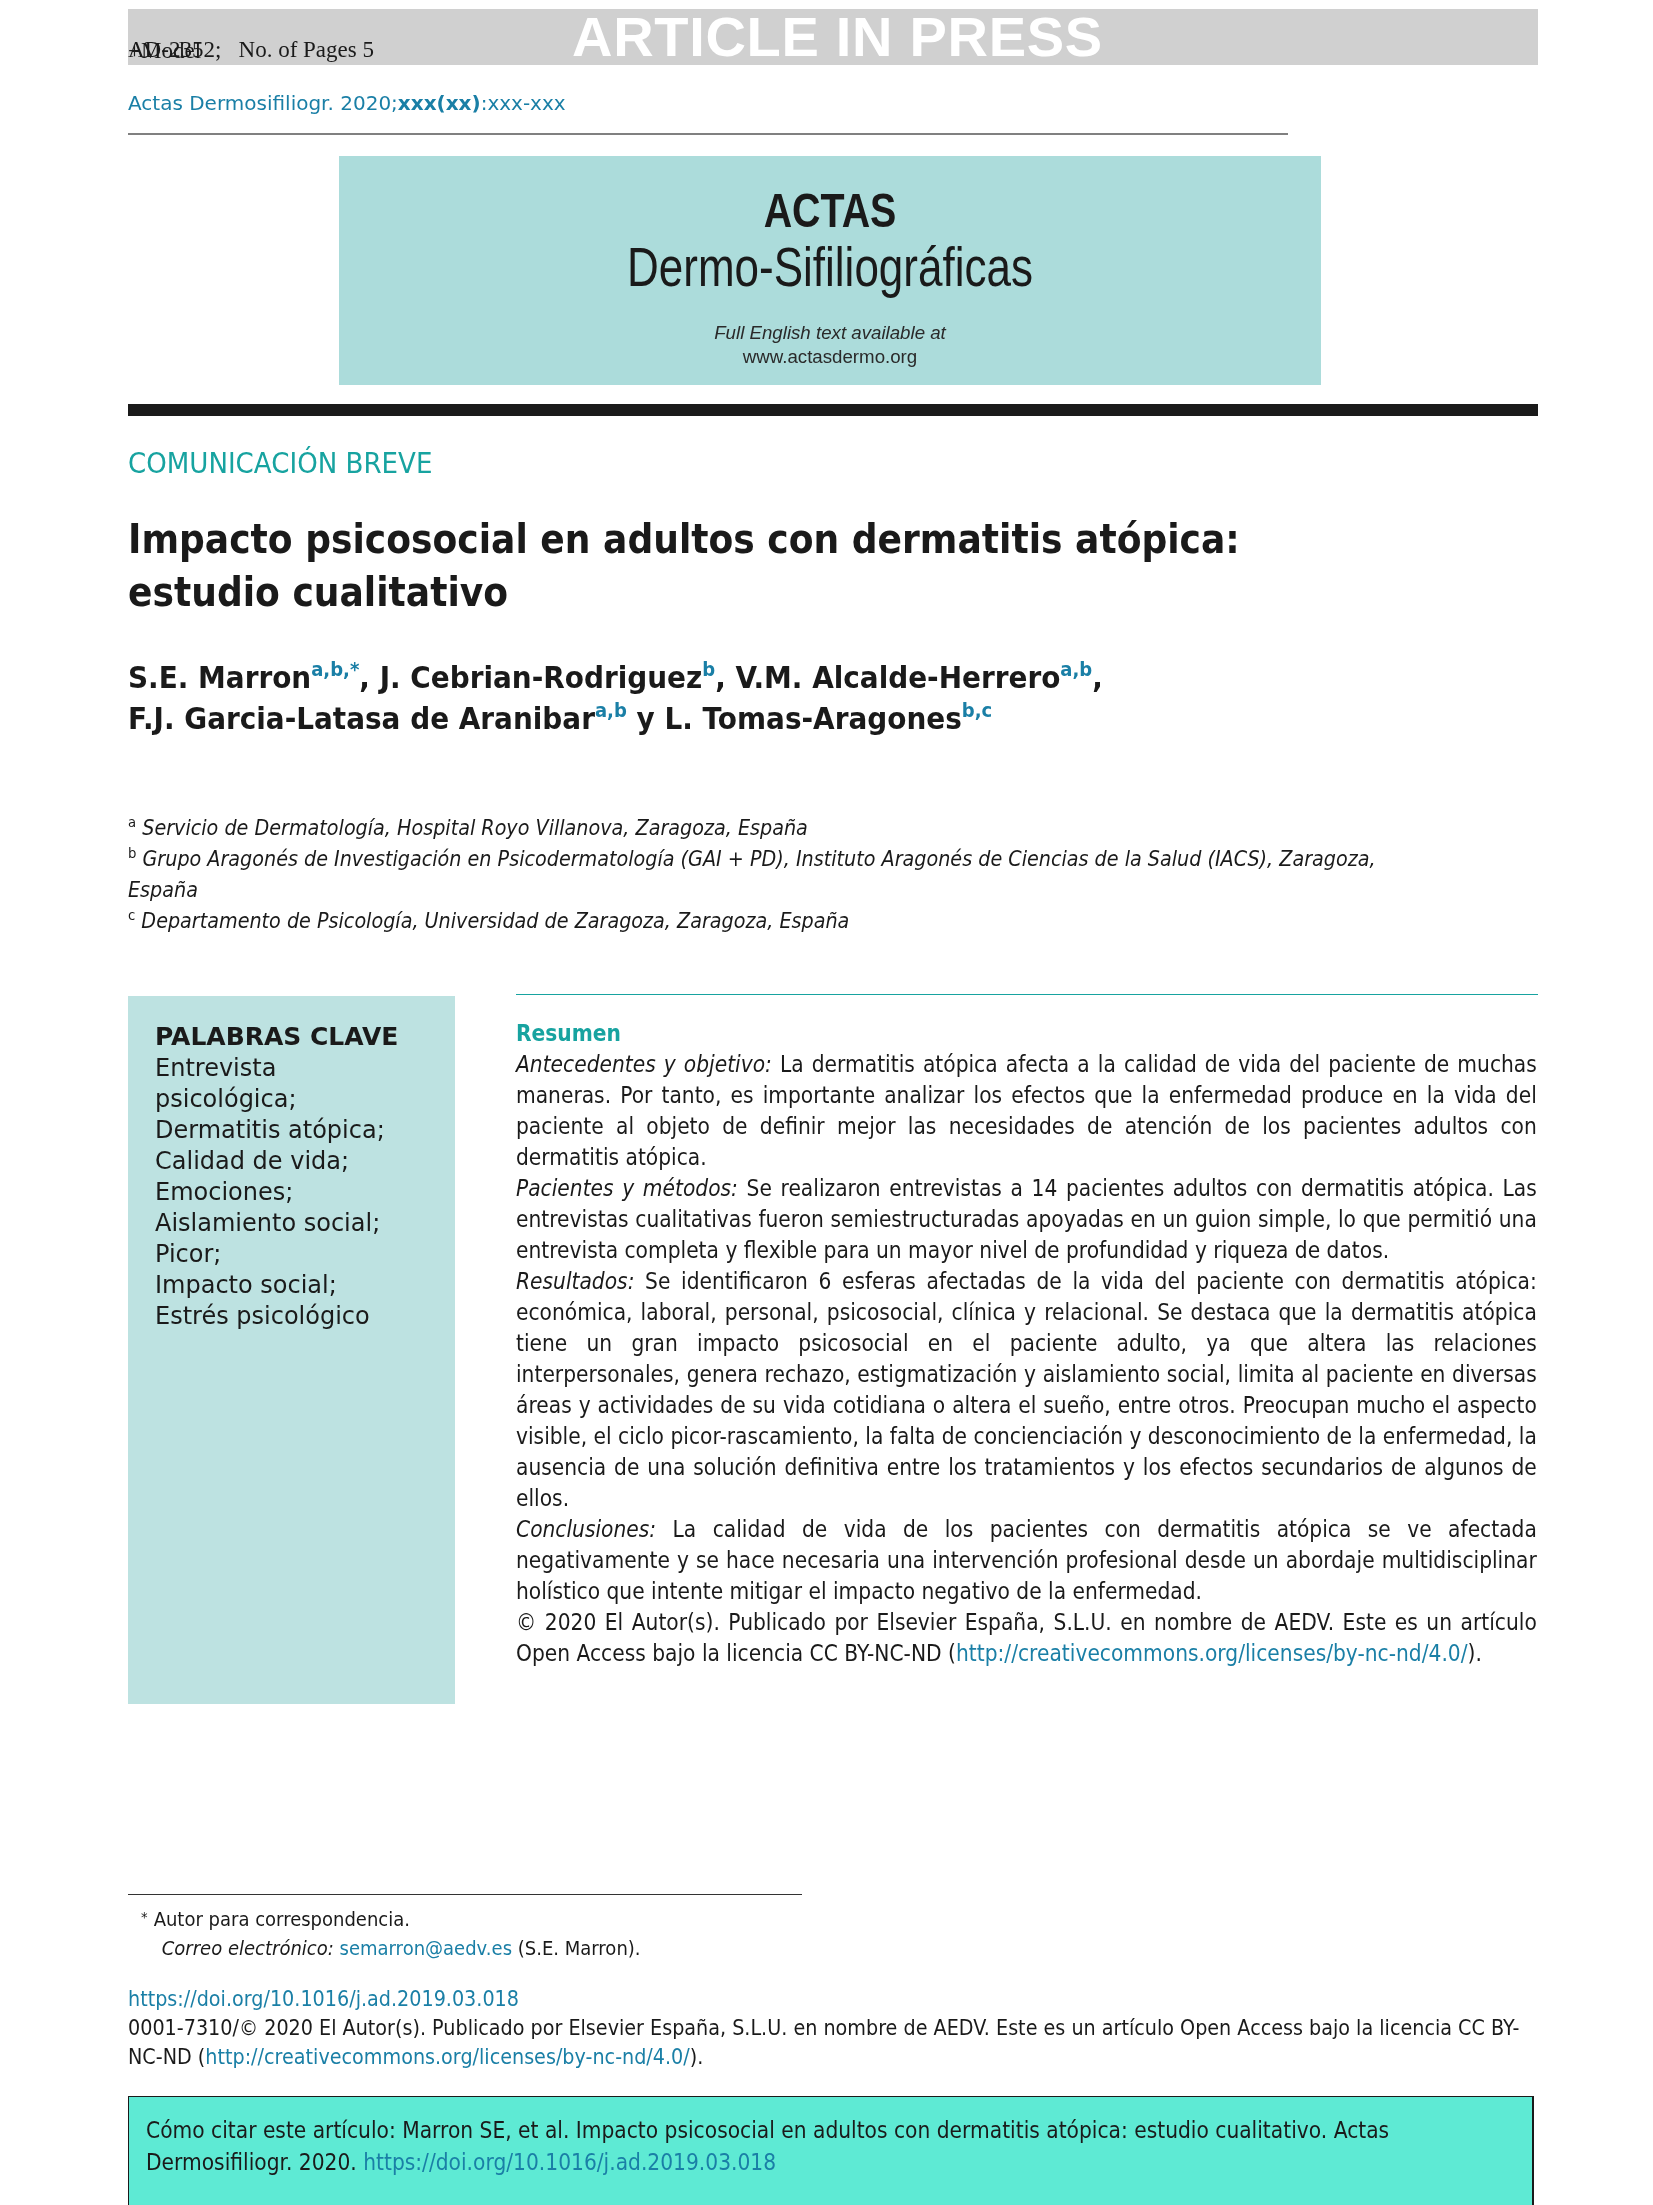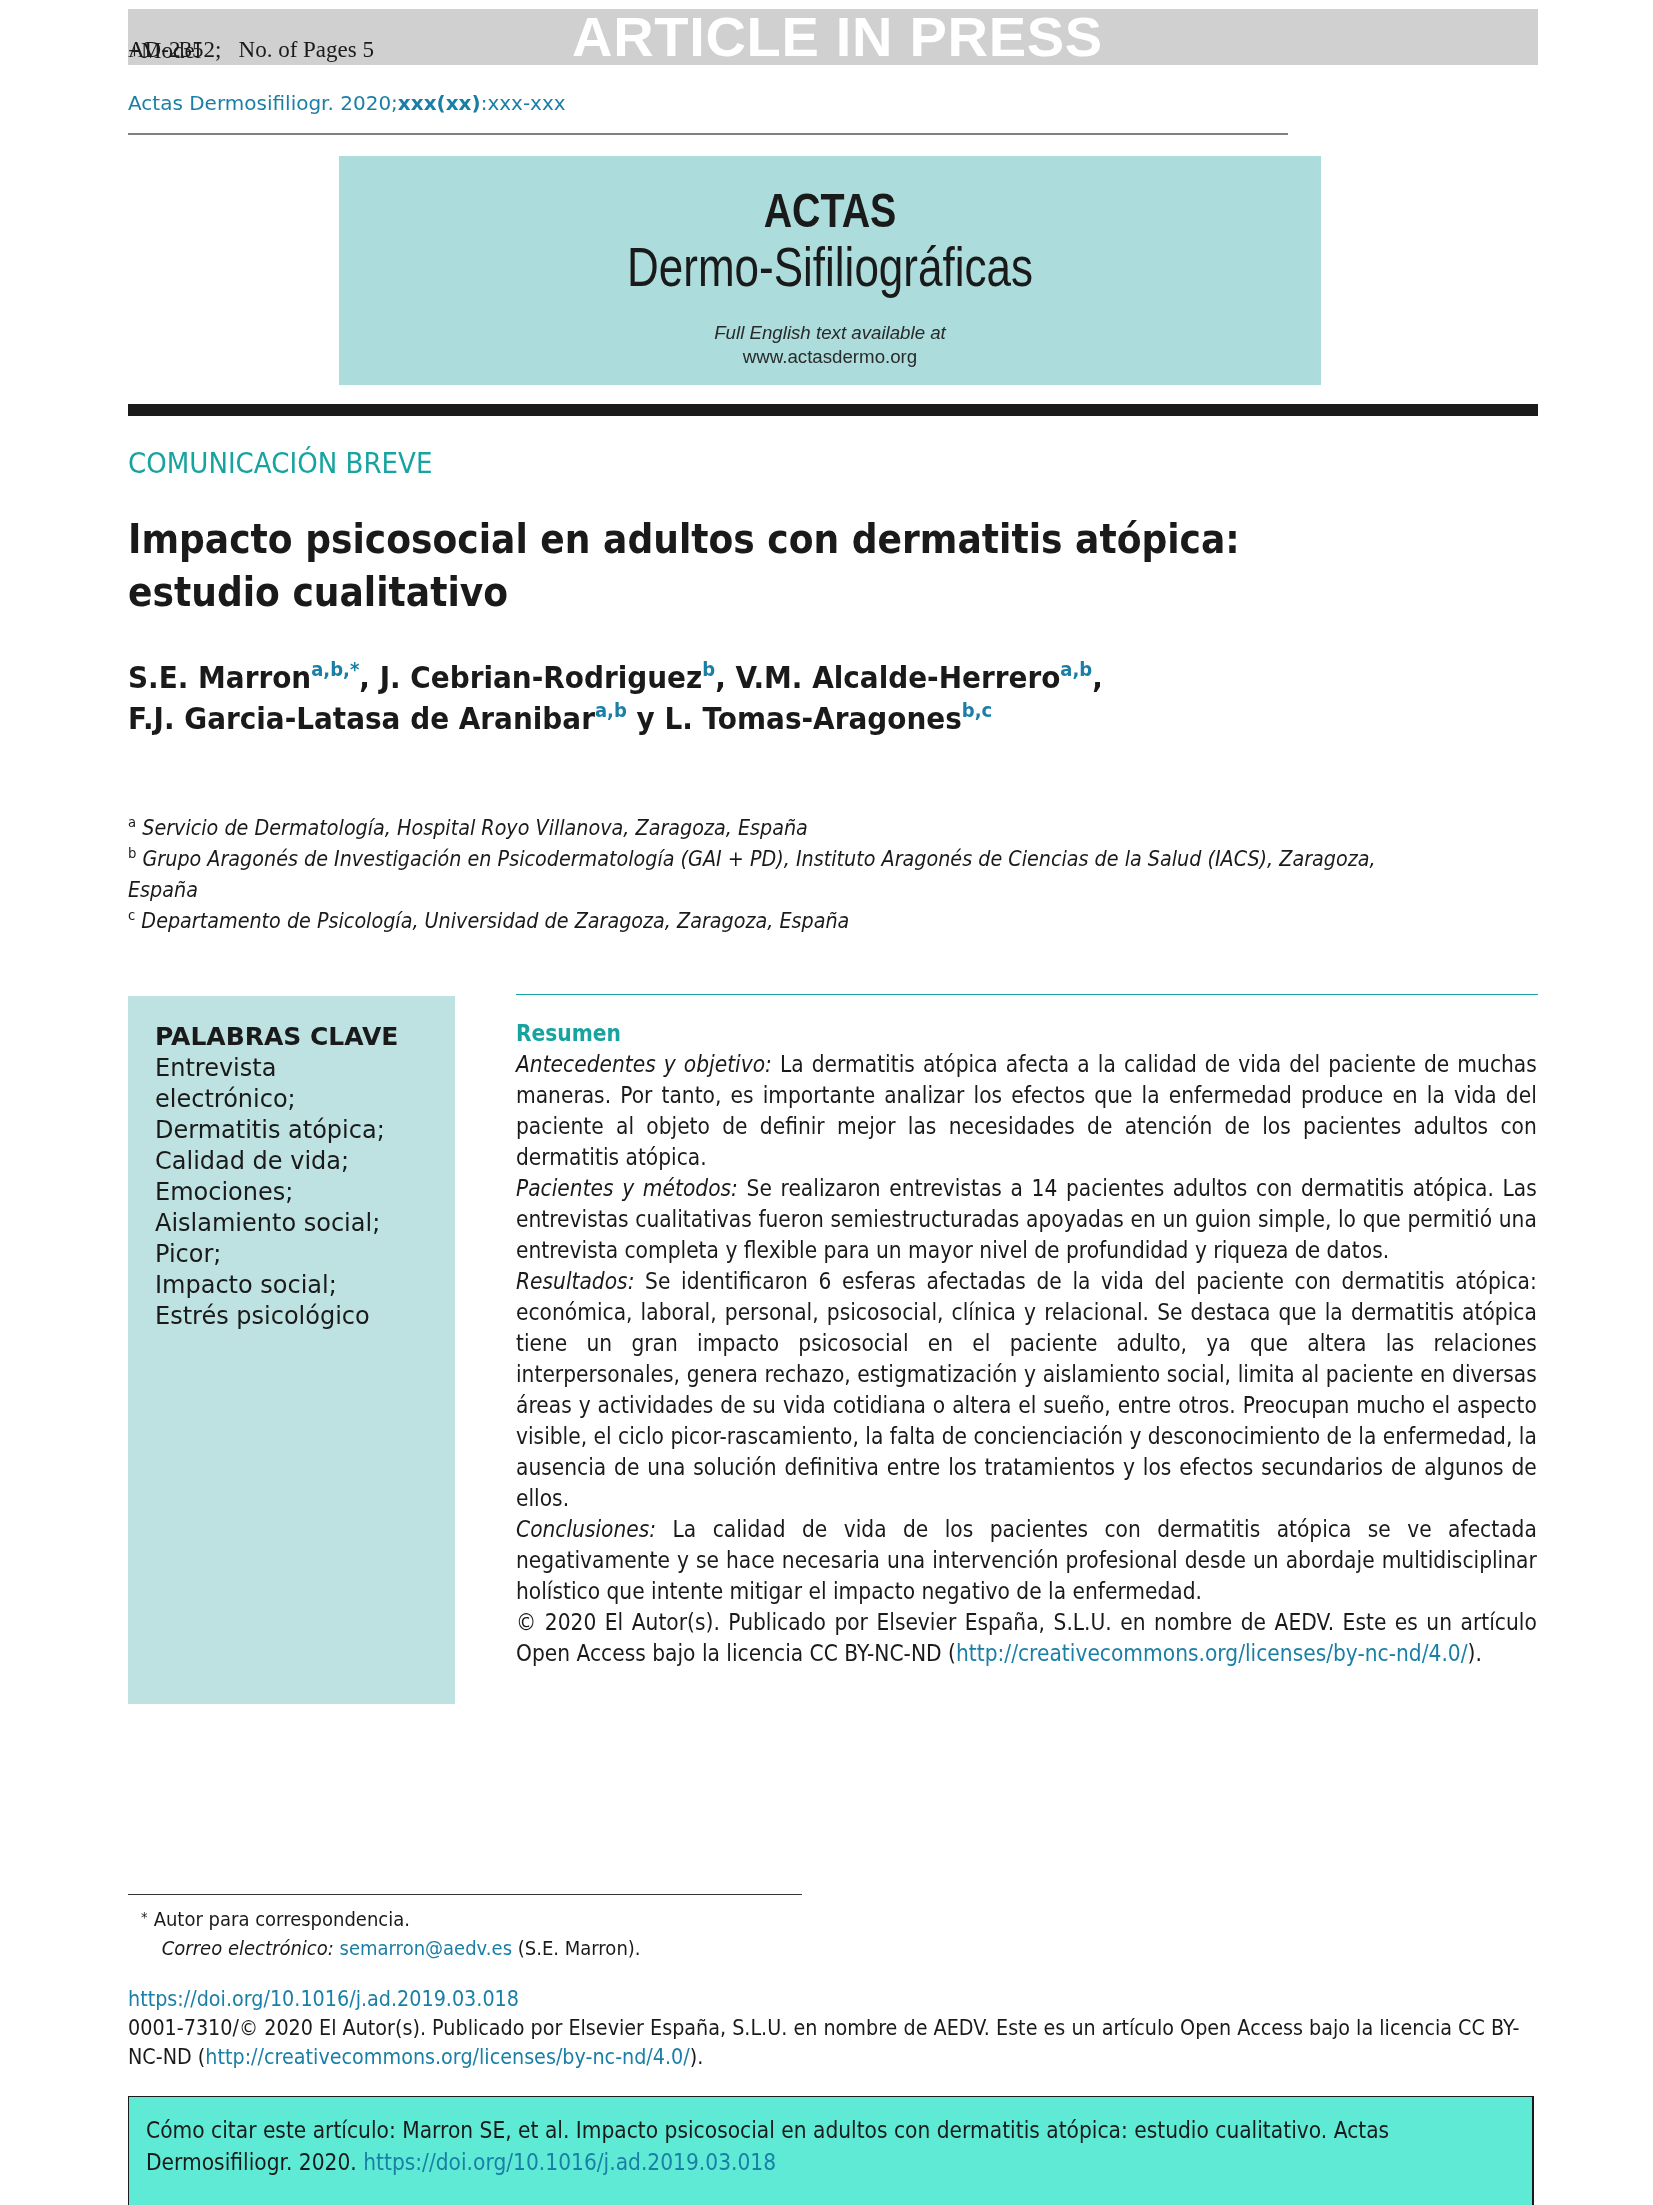--- a/index.html
+++ b/index.html
@@ -171,7 +171,7 @@
   <div class="kw-title">PALABRAS CLAVE</div>
   <div class="kw-list">
     <div>Entrevista</div>
-    <div>electrónico;</div>
+    <div>psicológica;</div>
     <div>Dermatitis atópica;</div>
     <div>Calidad de vida;</div>
     <div>Emociones;</div>

